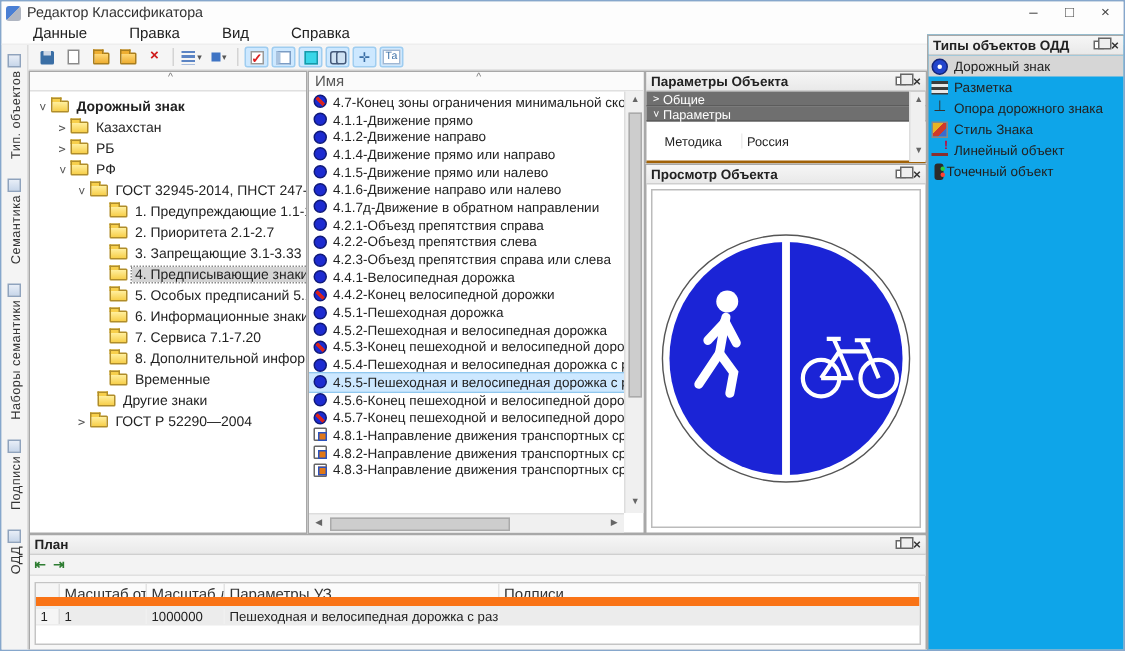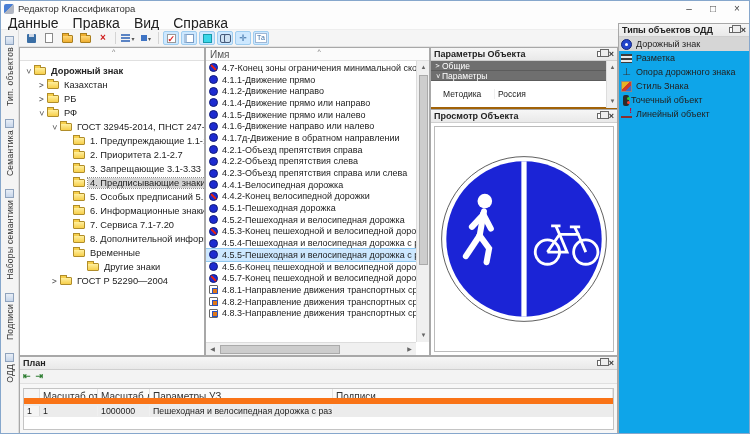--- a/index.html
+++ b/index.html
@@ -14,7 +14,7 @@
   .win-controls { margin-left:auto; display:flex; }
   .win-btn { width:24px; height:14px; text-align:center; line-height:13px; font-size:10px; color:#444; }
   #menubar { position:absolute; left:0; top:15px; width:748px; height:14px; background:#fdfdfd; display:flex; align-items:center; border-bottom:1px solid #eee; }
-  .menu-item { padding:0 7px; font-size:14px; color:#222; }
+  .menu-item { padding:0 7px; font-size:10px; color:#222;margin-left:14px; }
 
   
   #toolbar { position:absolute; left:18px; top:29px; width:599px; height:17px; background:#f5f5f5; display:flex; align-items:center; padding-left:3px; border-bottom:1px solid #e3e3e3; }

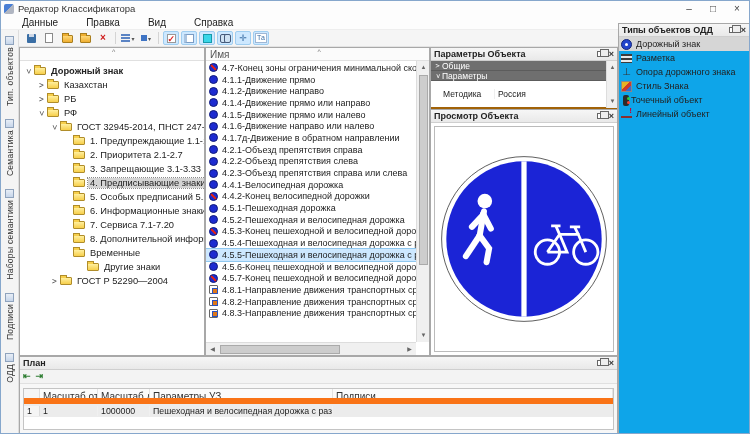--- a/index.html
+++ b/index.html
@@ -505,12 +505,12 @@
           <span>Стиль Знака</span>
         </div>
         <div class="odd-row">
+          <span class="oic oic-line"></span>
+          <span>Линейный объект</span>
+        </div>
+        <div class="odd-row">
           <span class="oic oic-point"></span>
           <span>Точечный объект</span>
-        </div>
-        <div class="odd-row">
-          <span class="oic oic-line"></span>
-          <span>Линейный объект</span>
         </div>
       </div>
   </div>

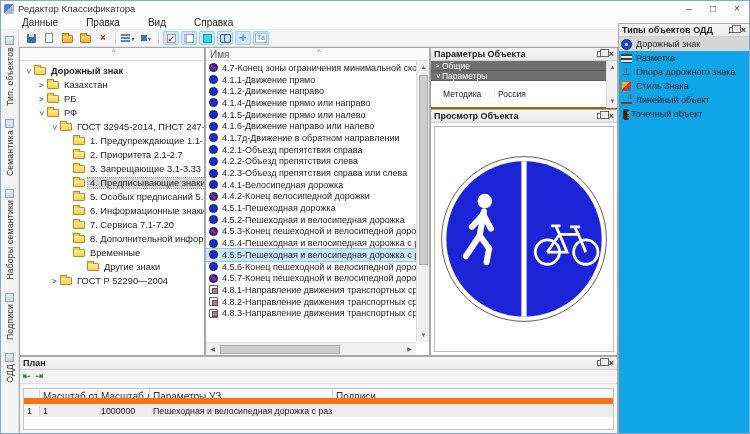--- a/index.html
+++ b/index.html
@@ -291,7 +291,7 @@
           <span class="fold"></span>
           <span class="lbl">Временные</span>
         </div>
-        <div class="tree-row" style="padding-left: 57px;">
+        <div class="tree-row" style="padding-left: 23px; margin-left: 12px;">
           <span class="exp"></span>
           <span class="fold"></span>
           <span class="lbl">Другие знаки</span>

